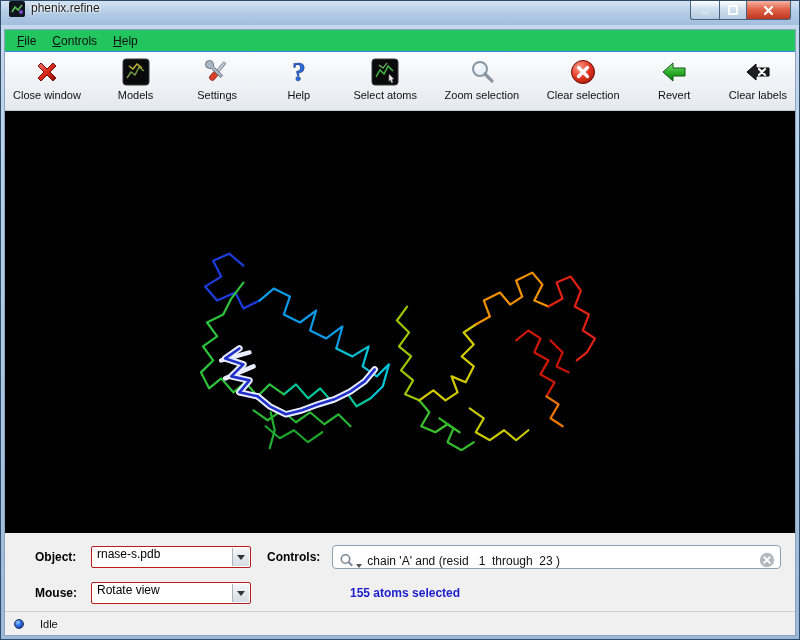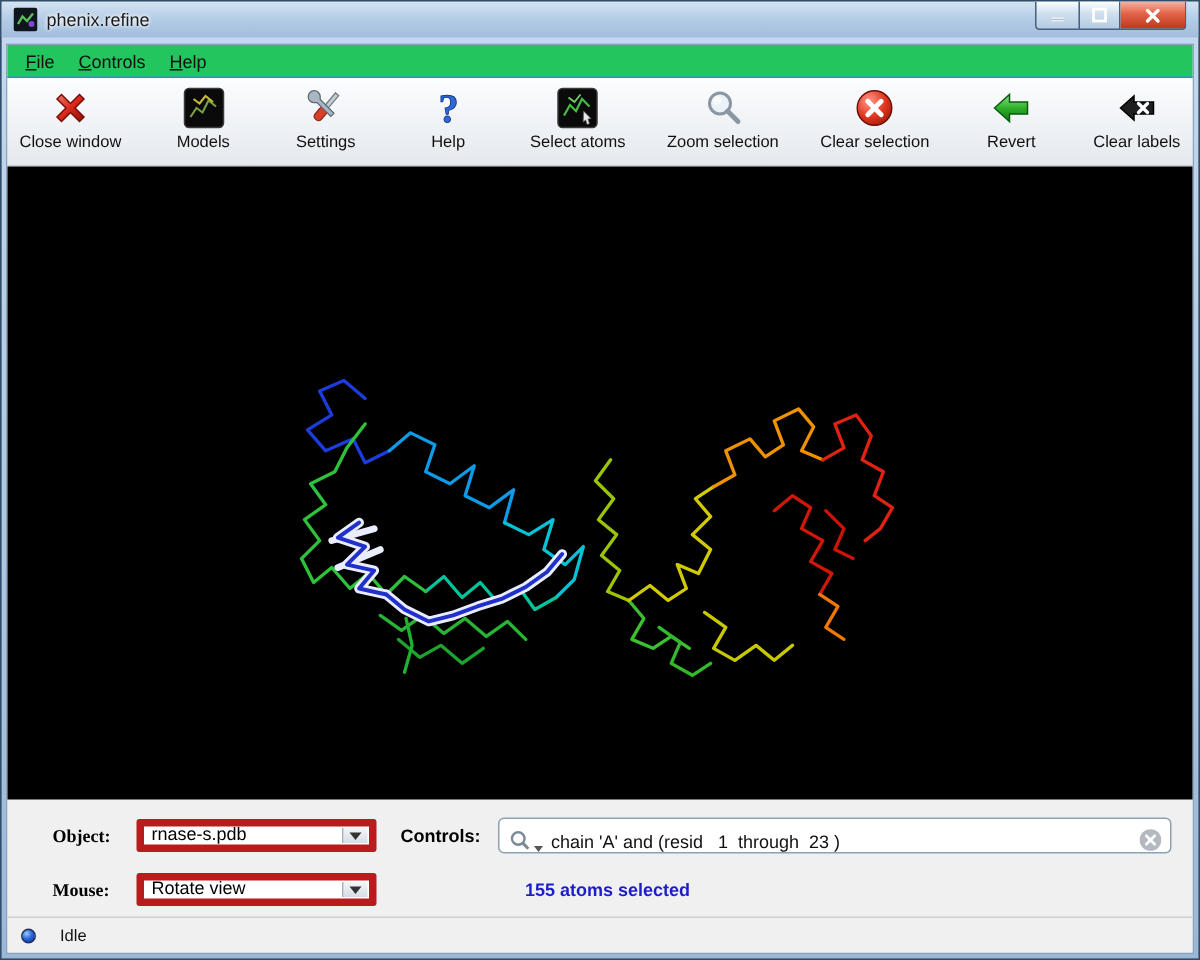--- a/index.html
+++ b/index.html
@@ -15,7 +15,7 @@
   
   .titlebar{
     position:absolute; top:0; left:0; right:0; height:24px;
-    display:flex; align-items:center; padding-left:8px;
+    display:flex; align-items:flex-start; padding-left:8px;
     background:linear-gradient(#d5e4f3,#b3cbe5 50%,#a2bedd);
   }
   .app-icon{ width:16px; height:16px; margin-right:6px; }

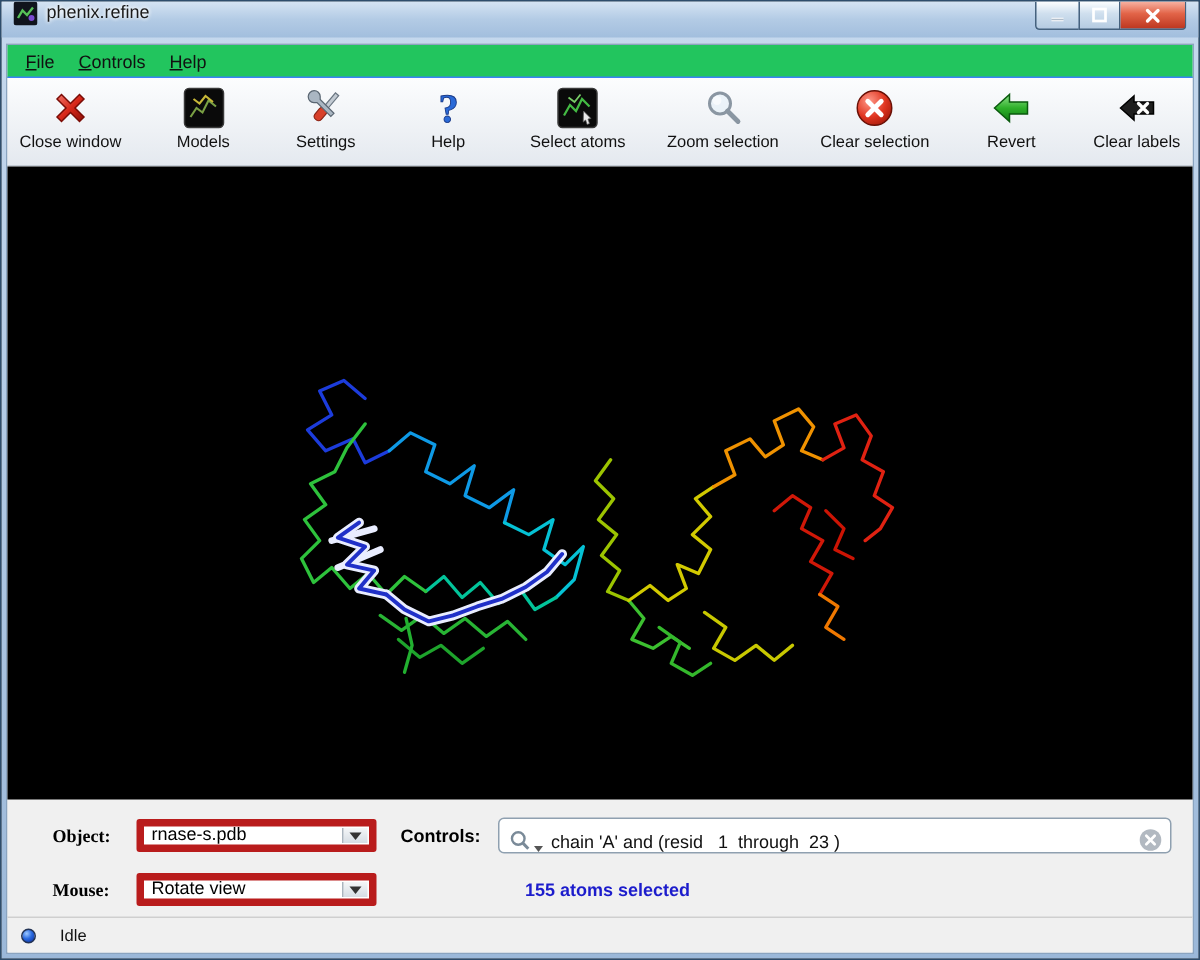--- a/index.html
+++ b/index.html
@@ -65,7 +65,7 @@
   .panel{ height:78px; background:#f0f0f0; }
   .prow{ display:flex; align-items:center; margin:12px 14px 0 30px; height:24px; }
   .flabel{ font-size:12px; font-weight:bold; color:#000; }
-  .flabel.w56{ width:56px;font-family:Liberation Serif, serif; }
+  .flabel.w56{ width:56px; }
 
   .combo{
     width:160px; height:22px; background:#fff; border:5px solid #b91c1c;

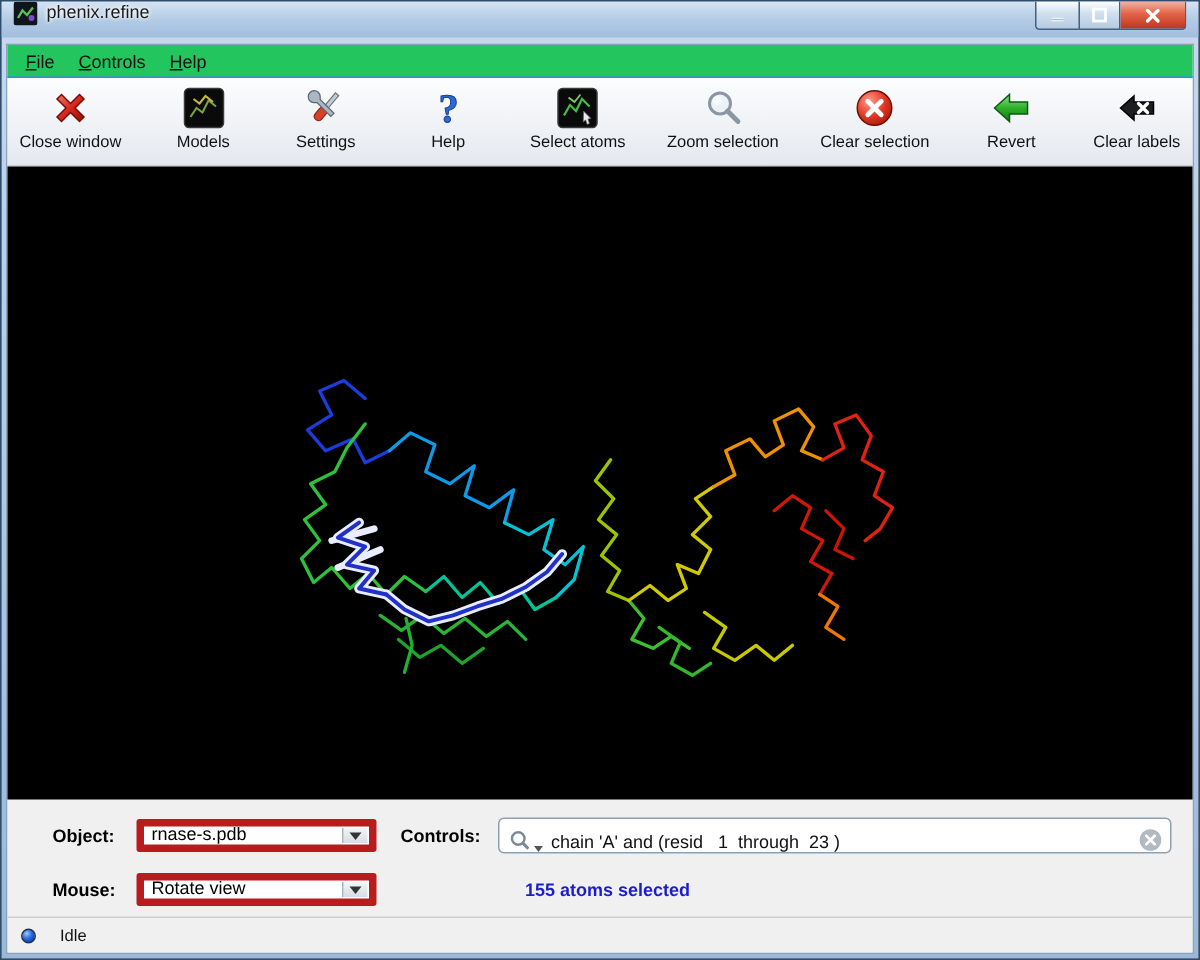--- a/index.html
+++ b/index.html
@@ -68,8 +68,8 @@
   .flabel.w56{ width:56px; }
 
   .combo{
-    width:160px; height:22px; background:#fff; border:5px solid #b91c1c;
-    border-radius:2px; position:relative; display:flex; align-items:flex-end;
+    width:160px; height:22px; background:#fff; border:1px solid #b91c1c;
+    border-radius:2px; position:relative; display:flex; align-items:flex-start;
     padding-left:5px; font-size:12px; cursor:pointer;
   }
   .combo .arrowbtn{

